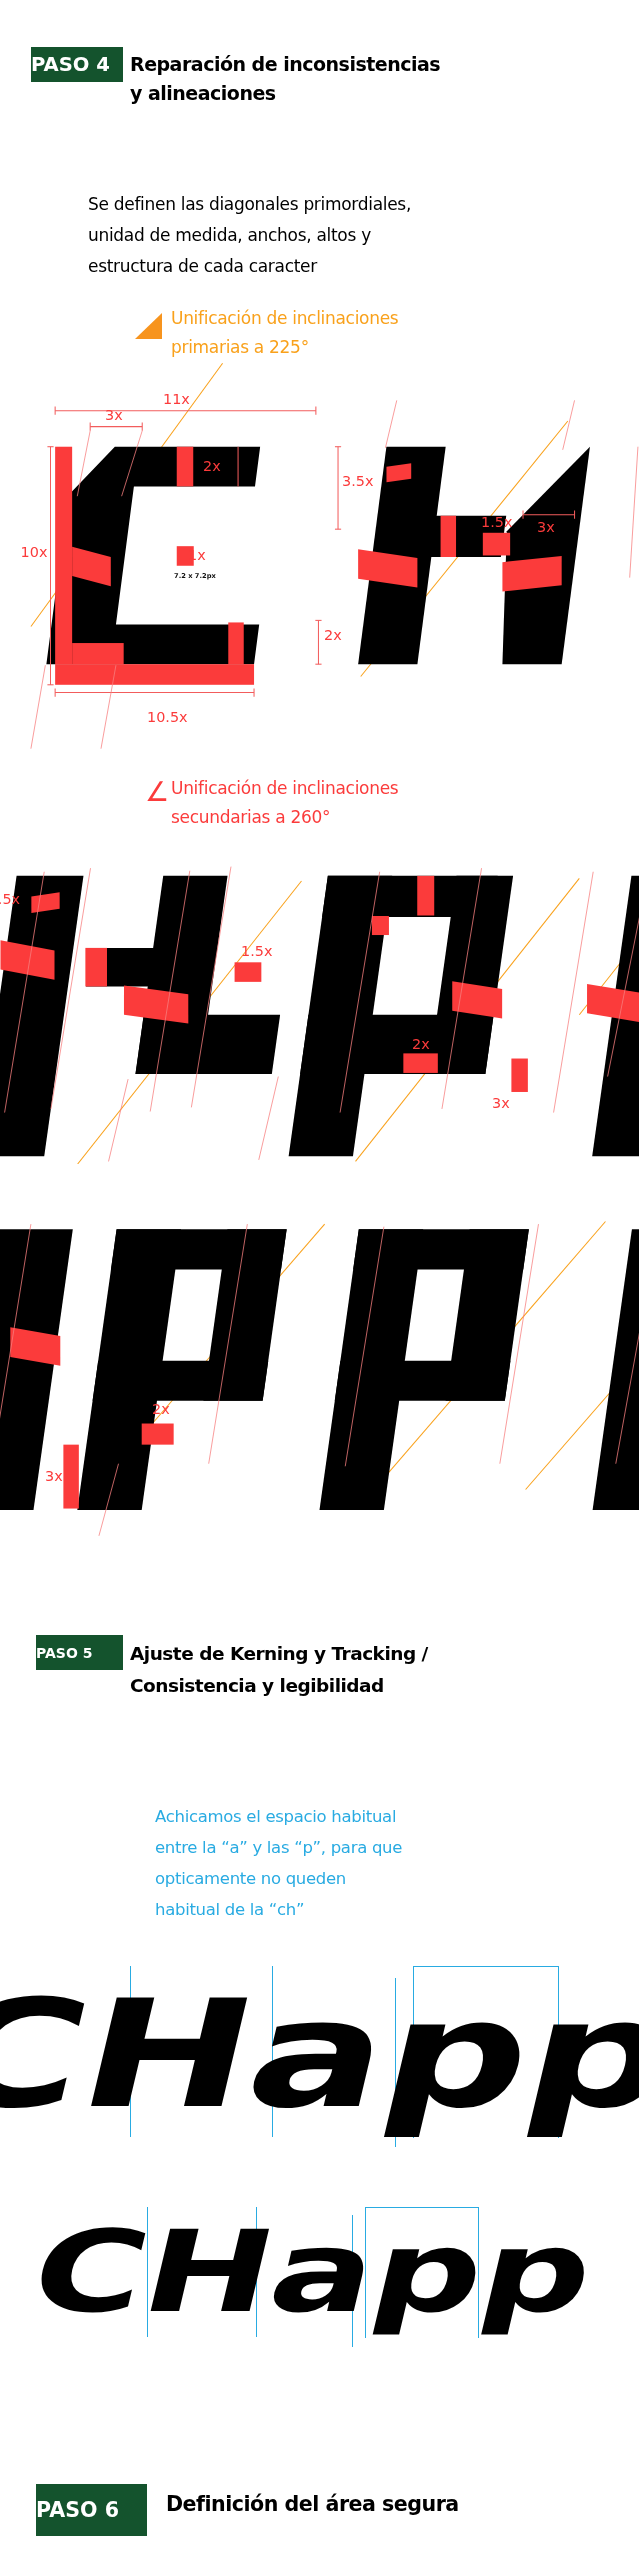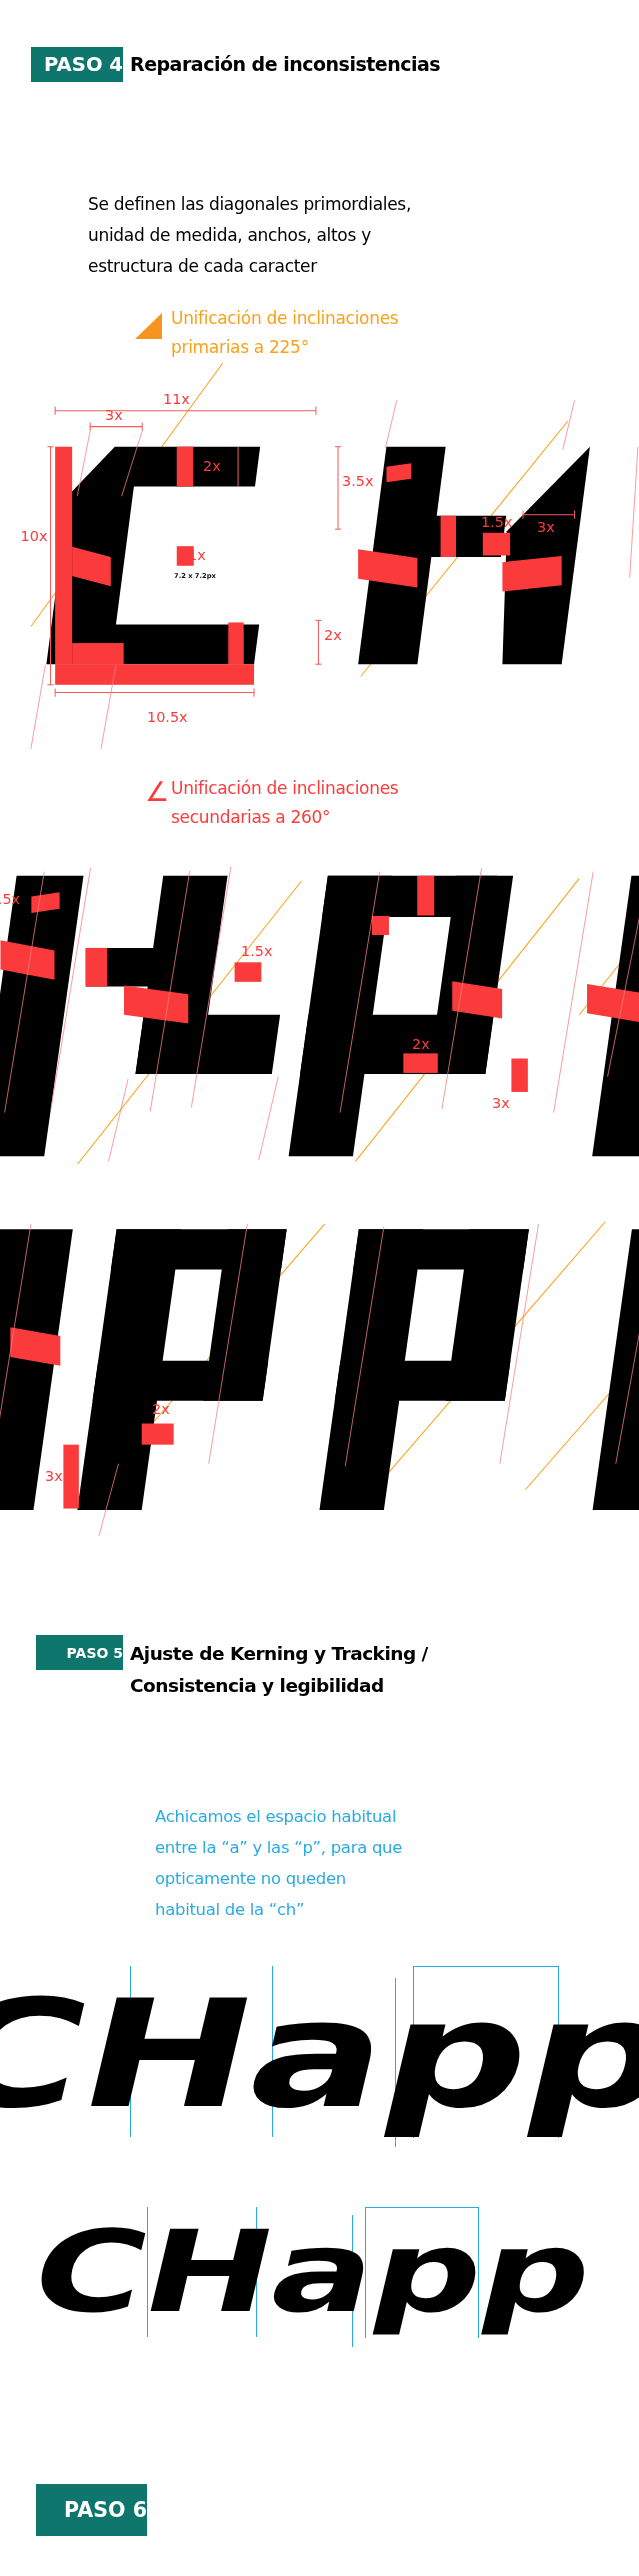--- a/index.html
+++ b/index.html
@@ -5,8 +5,8 @@
   html,body{margin:0;padding:0;background:#fff;}
   #page{position:relative;width:640px;height:3233px;background:#ffffff;overflow:hidden;
         font-family:"DejaVu Sans","Liberation Sans",sans-serif;}
-  .badge{position:absolute;background:#0f766e;color:#fff;font-weight:bold;
-         display:flex;align-items:center;justify-content:flex-end;letter-spacing:0px;}
+  .badge{position:absolute;background:#14532d;color:#fff;font-weight:bold;
+         display:flex;align-items:center;justify-content:flex-start;letter-spacing:0px;}
   .h-title{position:absolute;color:#000;font-weight:bold;letter-spacing:-0.5px;line-height:29px;}
   .body-text{position:absolute;color:#000;font-size:17px;letter-spacing:-0.3px;line-height:31px;}
   .callout{position:absolute;font-size:17px;letter-spacing:-0.3px;line-height:29px;}

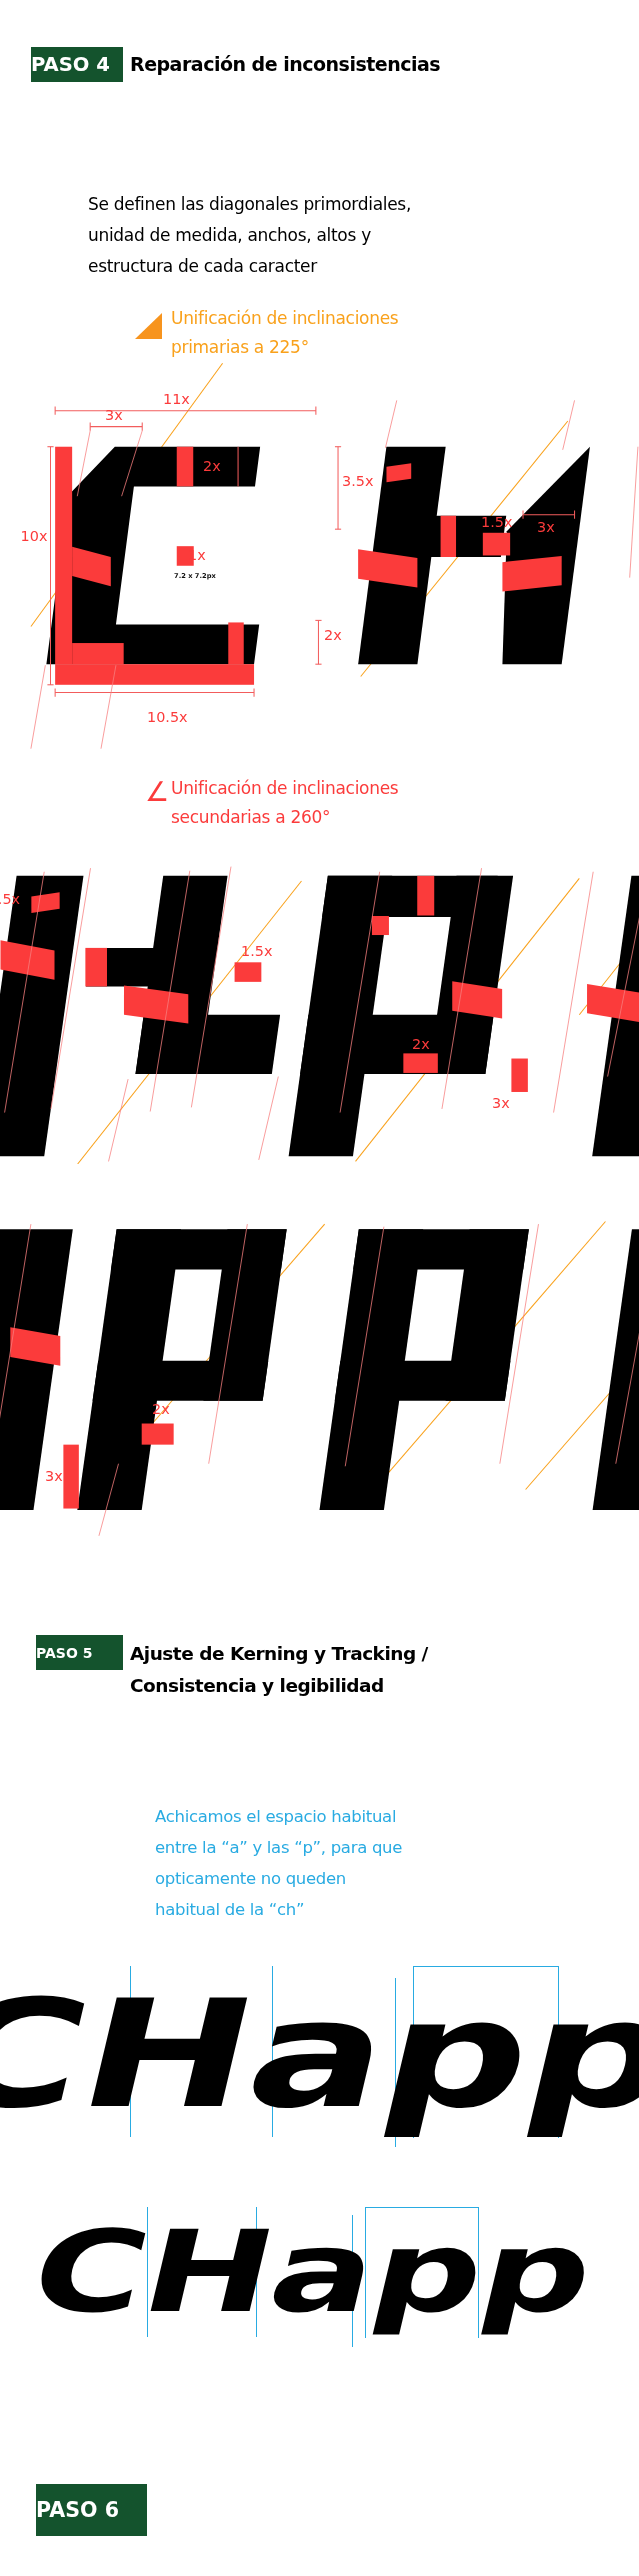--- a/index.html
+++ b/index.html
@@ -35,6 +35,7 @@
   </div>
   <div class="h-title" style="left:130px;top:50px;font-size:19px;">
     <div>Reparación de inconsistencias</div>
+    <div>y alineaciones</div>
   </div>
 
   <div class="body-text" style="left:88px;top:189px;">

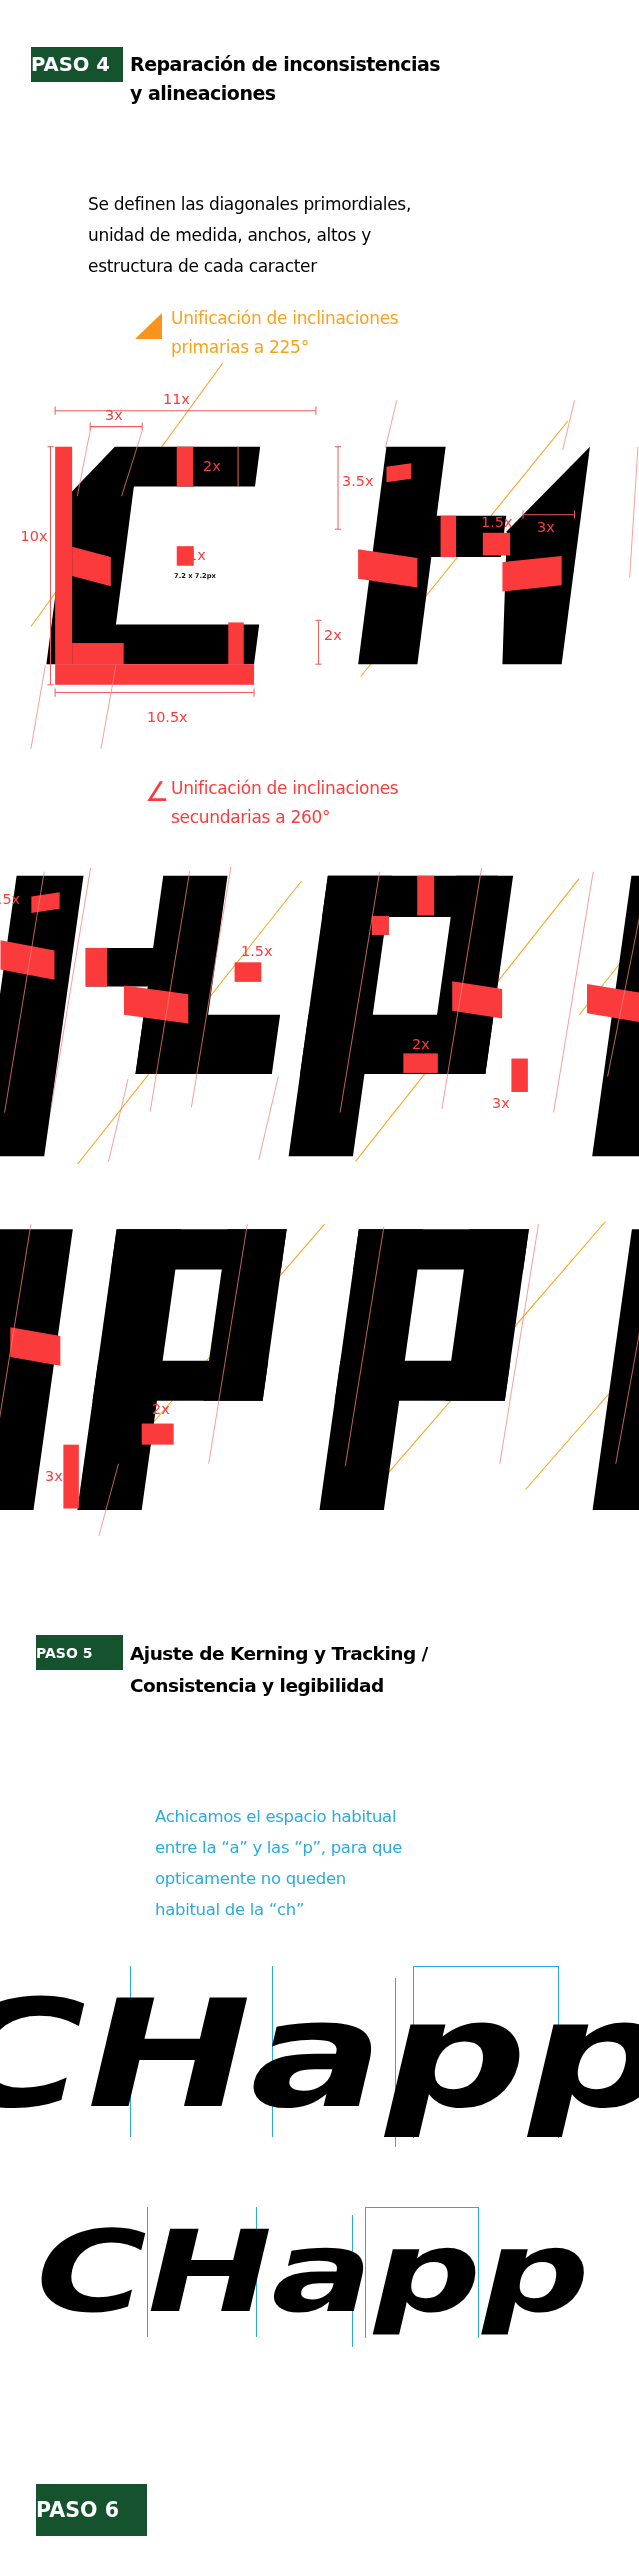--- a/index.html
+++ b/index.html
@@ -116,7 +116,7 @@
     </svg>
     <span class="mlabel" style="left:163px;top:31px;">11x</span>
     <span class="mlabel" style="left:105px;top:47px;">3x</span>
-    <span class="mlabel" style="left:20.6px;top:168px;">10x</span>
+    <span class="mlabel" style="left:20.6px;top:184px;">10x</span>
     <span class="mlabel" style="left:203px;top:98px;">2x</span>
     <span class="mlabel" style="left:342px;top:113px;">3.5x</span>
     <span class="mlabel" style="left:537px;top:159px;">3x</span>

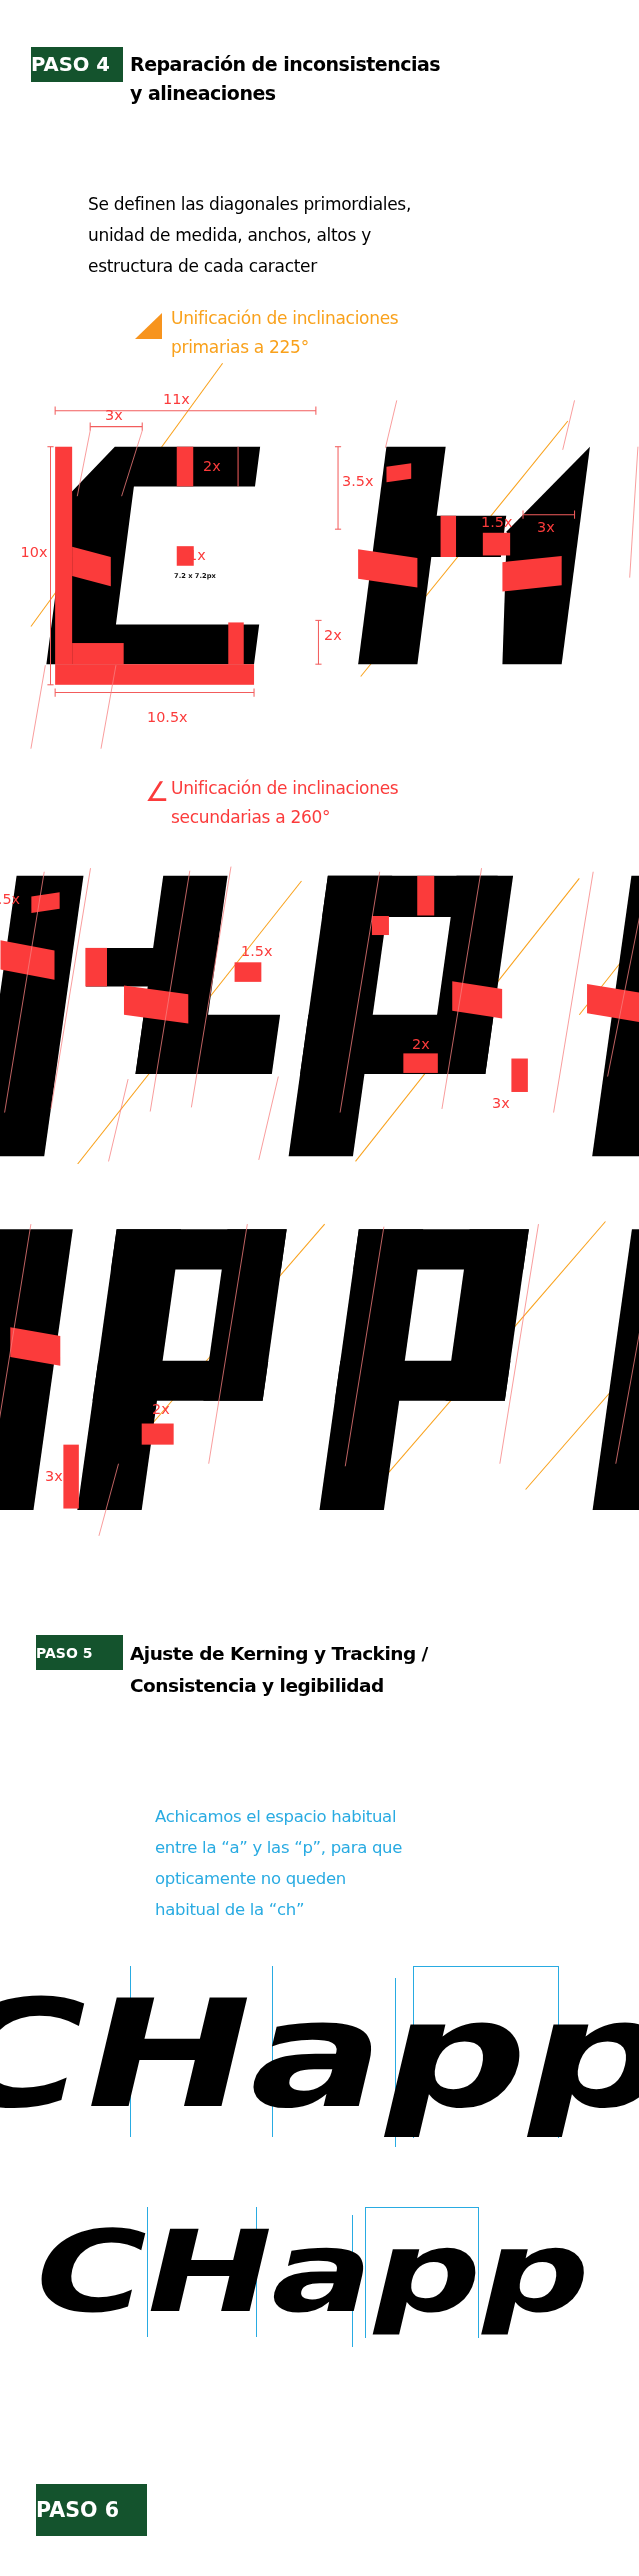--- a/index.html
+++ b/index.html
@@ -250,6 +250,9 @@
   <div class="badge" style="left:36px;top:2484px;width:111px;height:52px;font-size:20.6px;">
     <span>PASO 6</span>
   </div>
+  <div class="h-title" style="left:166px;top:2492px;font-size:20.6px;line-height:24px;">
+    <div>Definición del área segura</div>
+  </div>
 
 </div>
 

